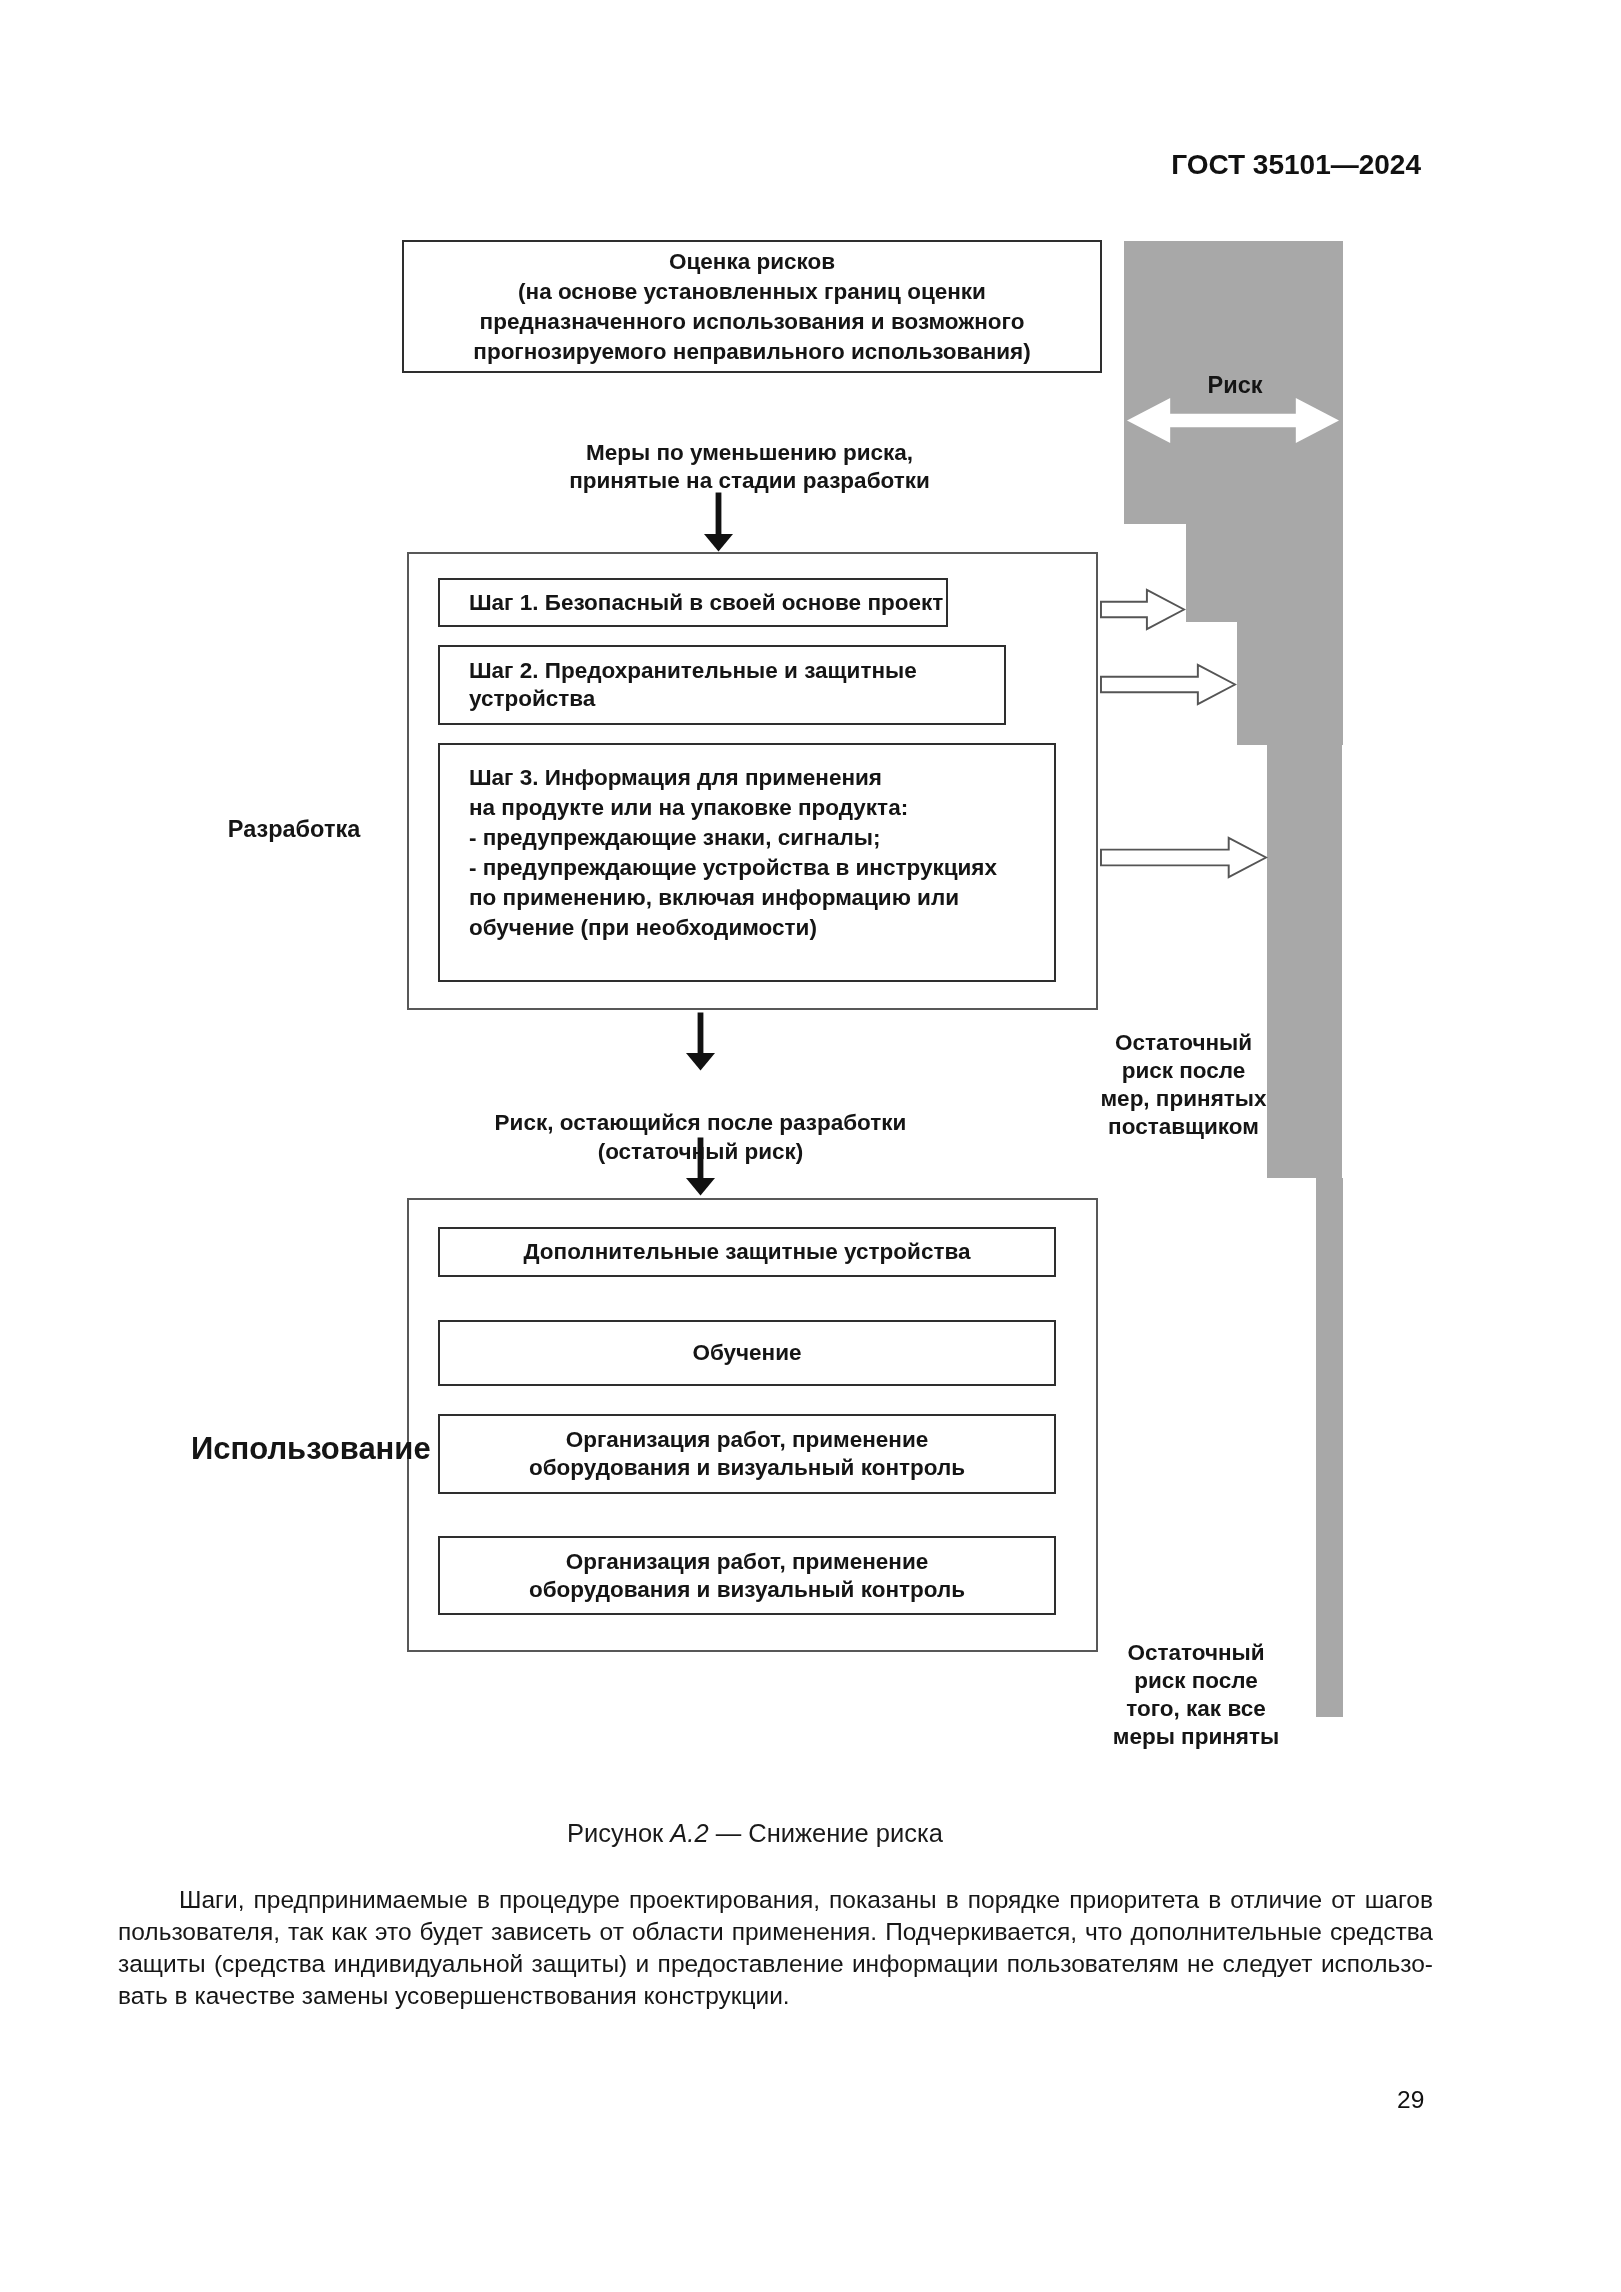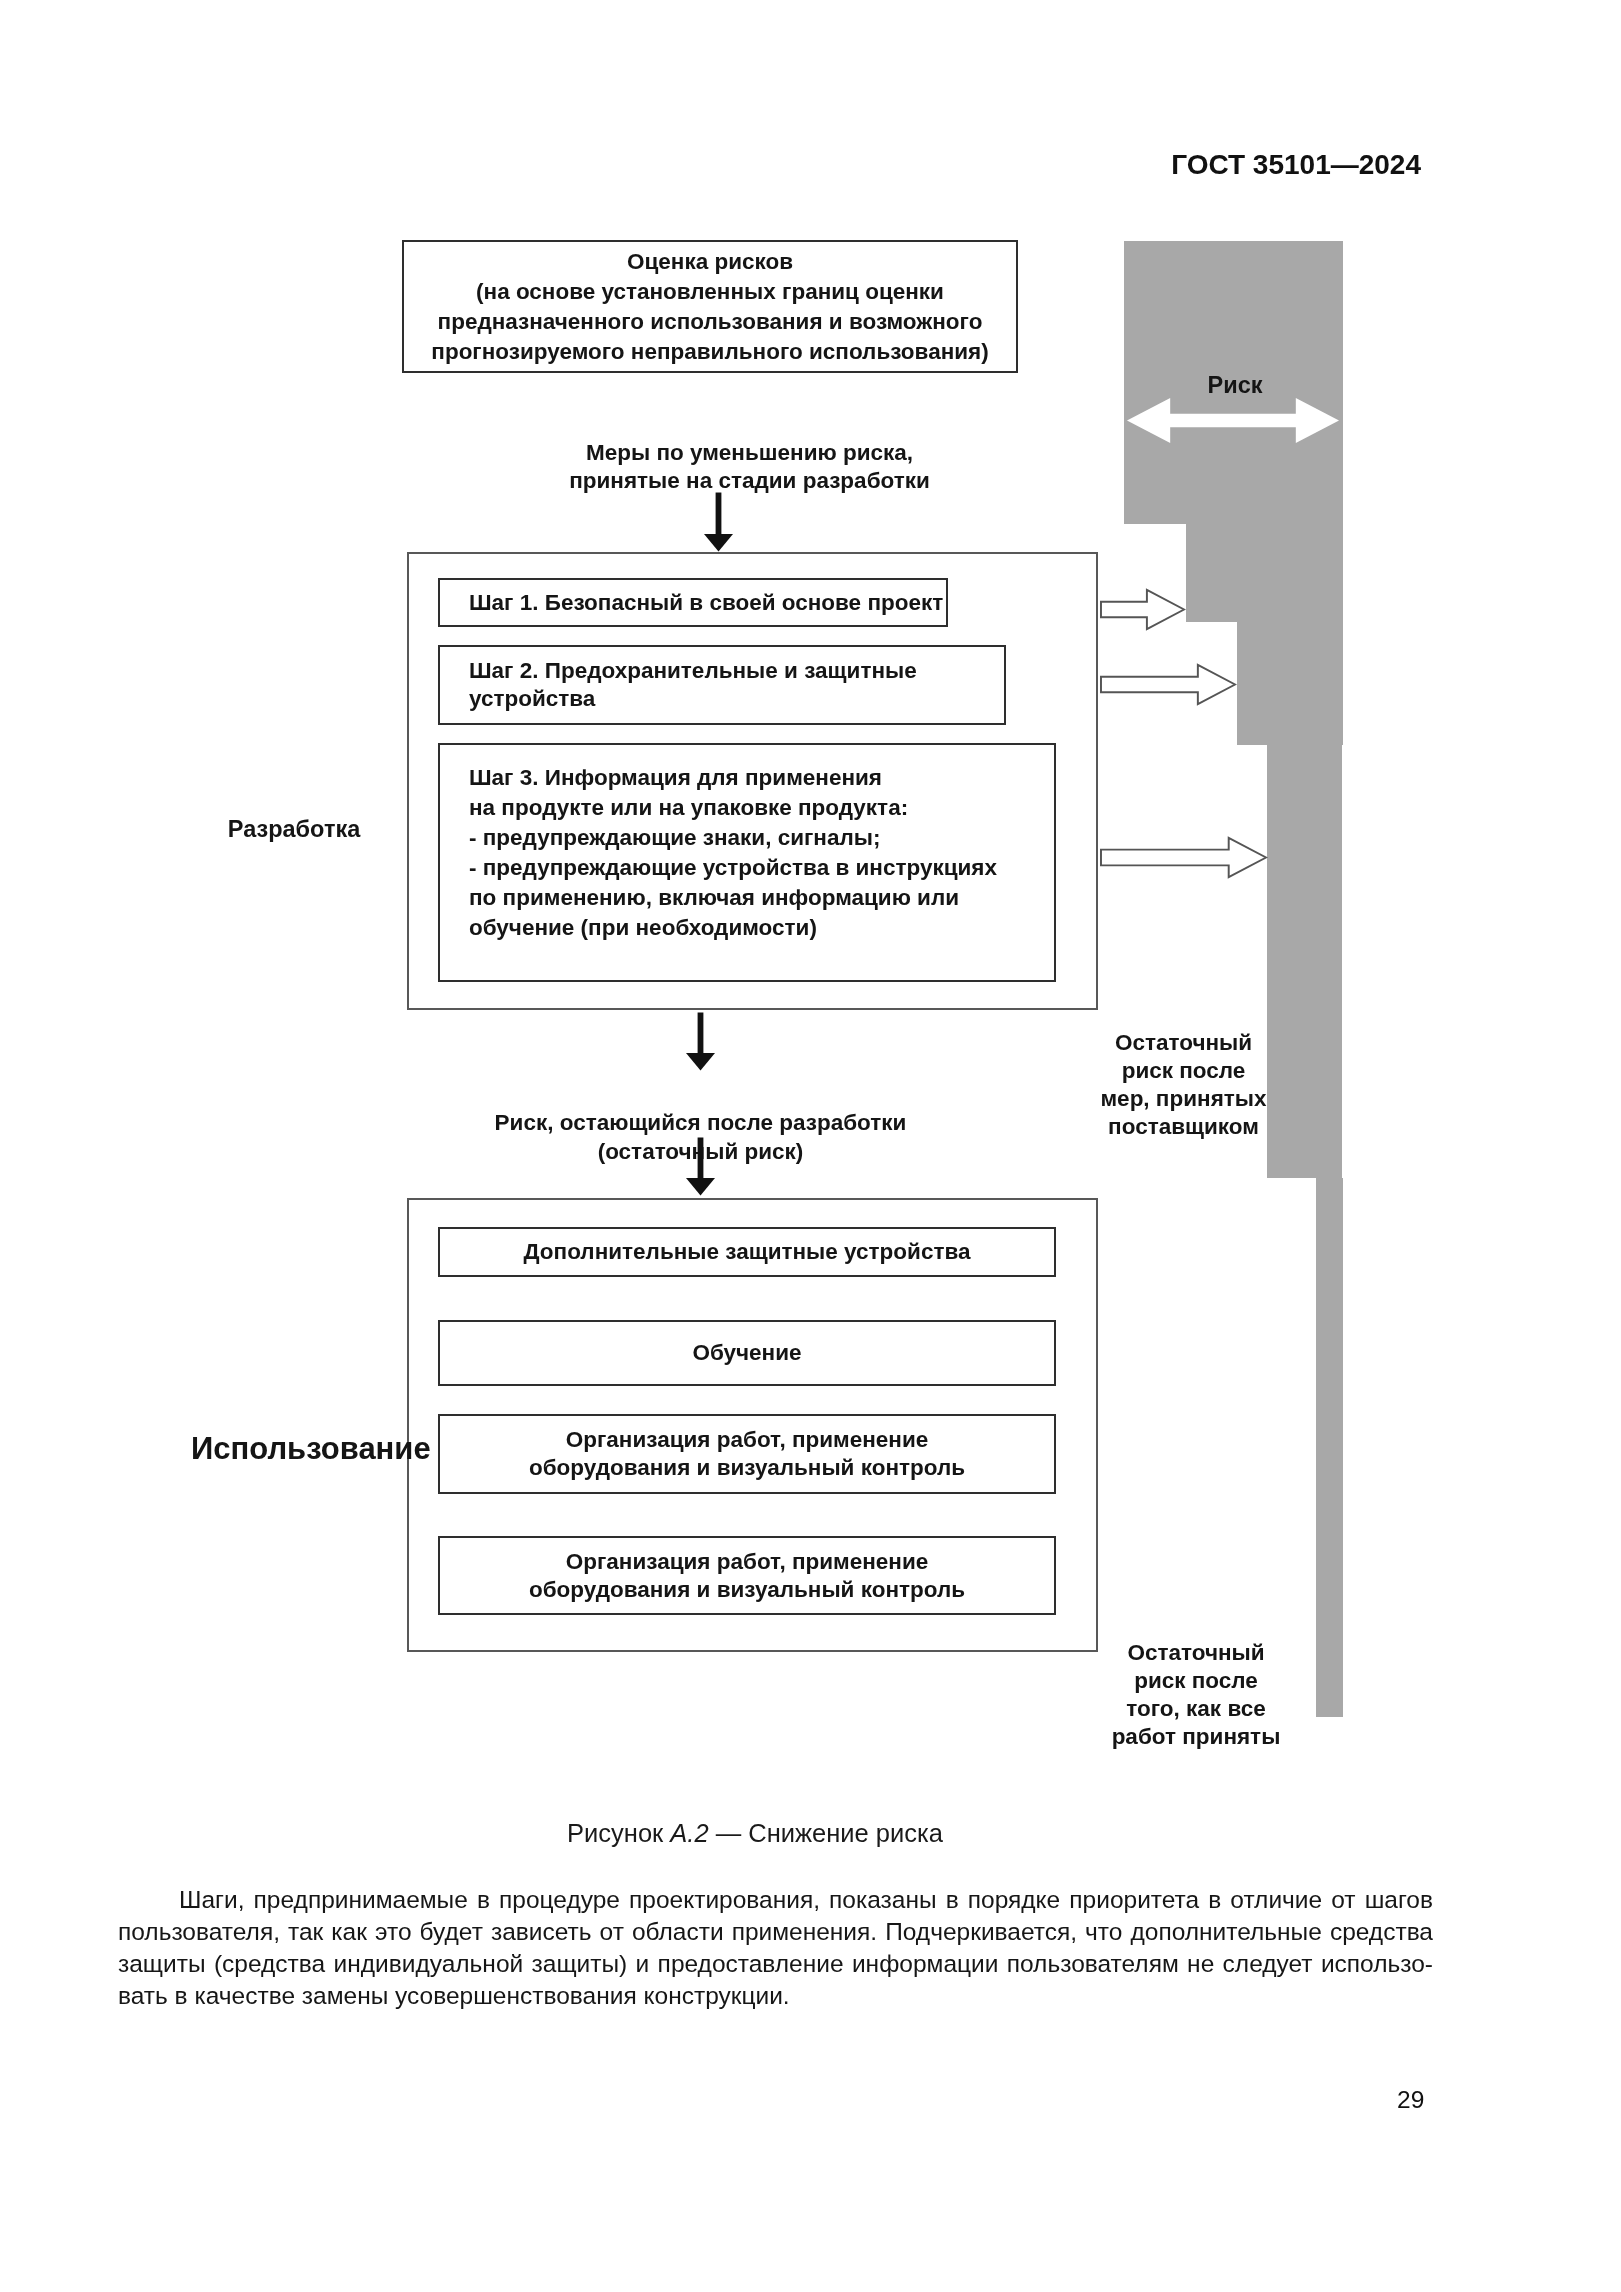--- a/index.html
+++ b/index.html
@@ -40,7 +40,7 @@
   <polygon points="2,27 46,4 46,20 174,20 174,4 218,27 174,50 174,34 46,34 46,50" fill="#ffffff"></polygon>
 </svg>
 
-<div class="abs box flexc center" style="left:402px;top:240px;width:616px;height:133px;">
+<div class="abs box flexc center" style="left:402px;top:240px;width:700px;height:133px;">
   <div class="dtext lh31">Оценка рисков</div>
   <div class="dtext lh31">(на основе установленных границ оценки</div>
   <div class="dtext lh31">предназначенного использования и возможного</div>

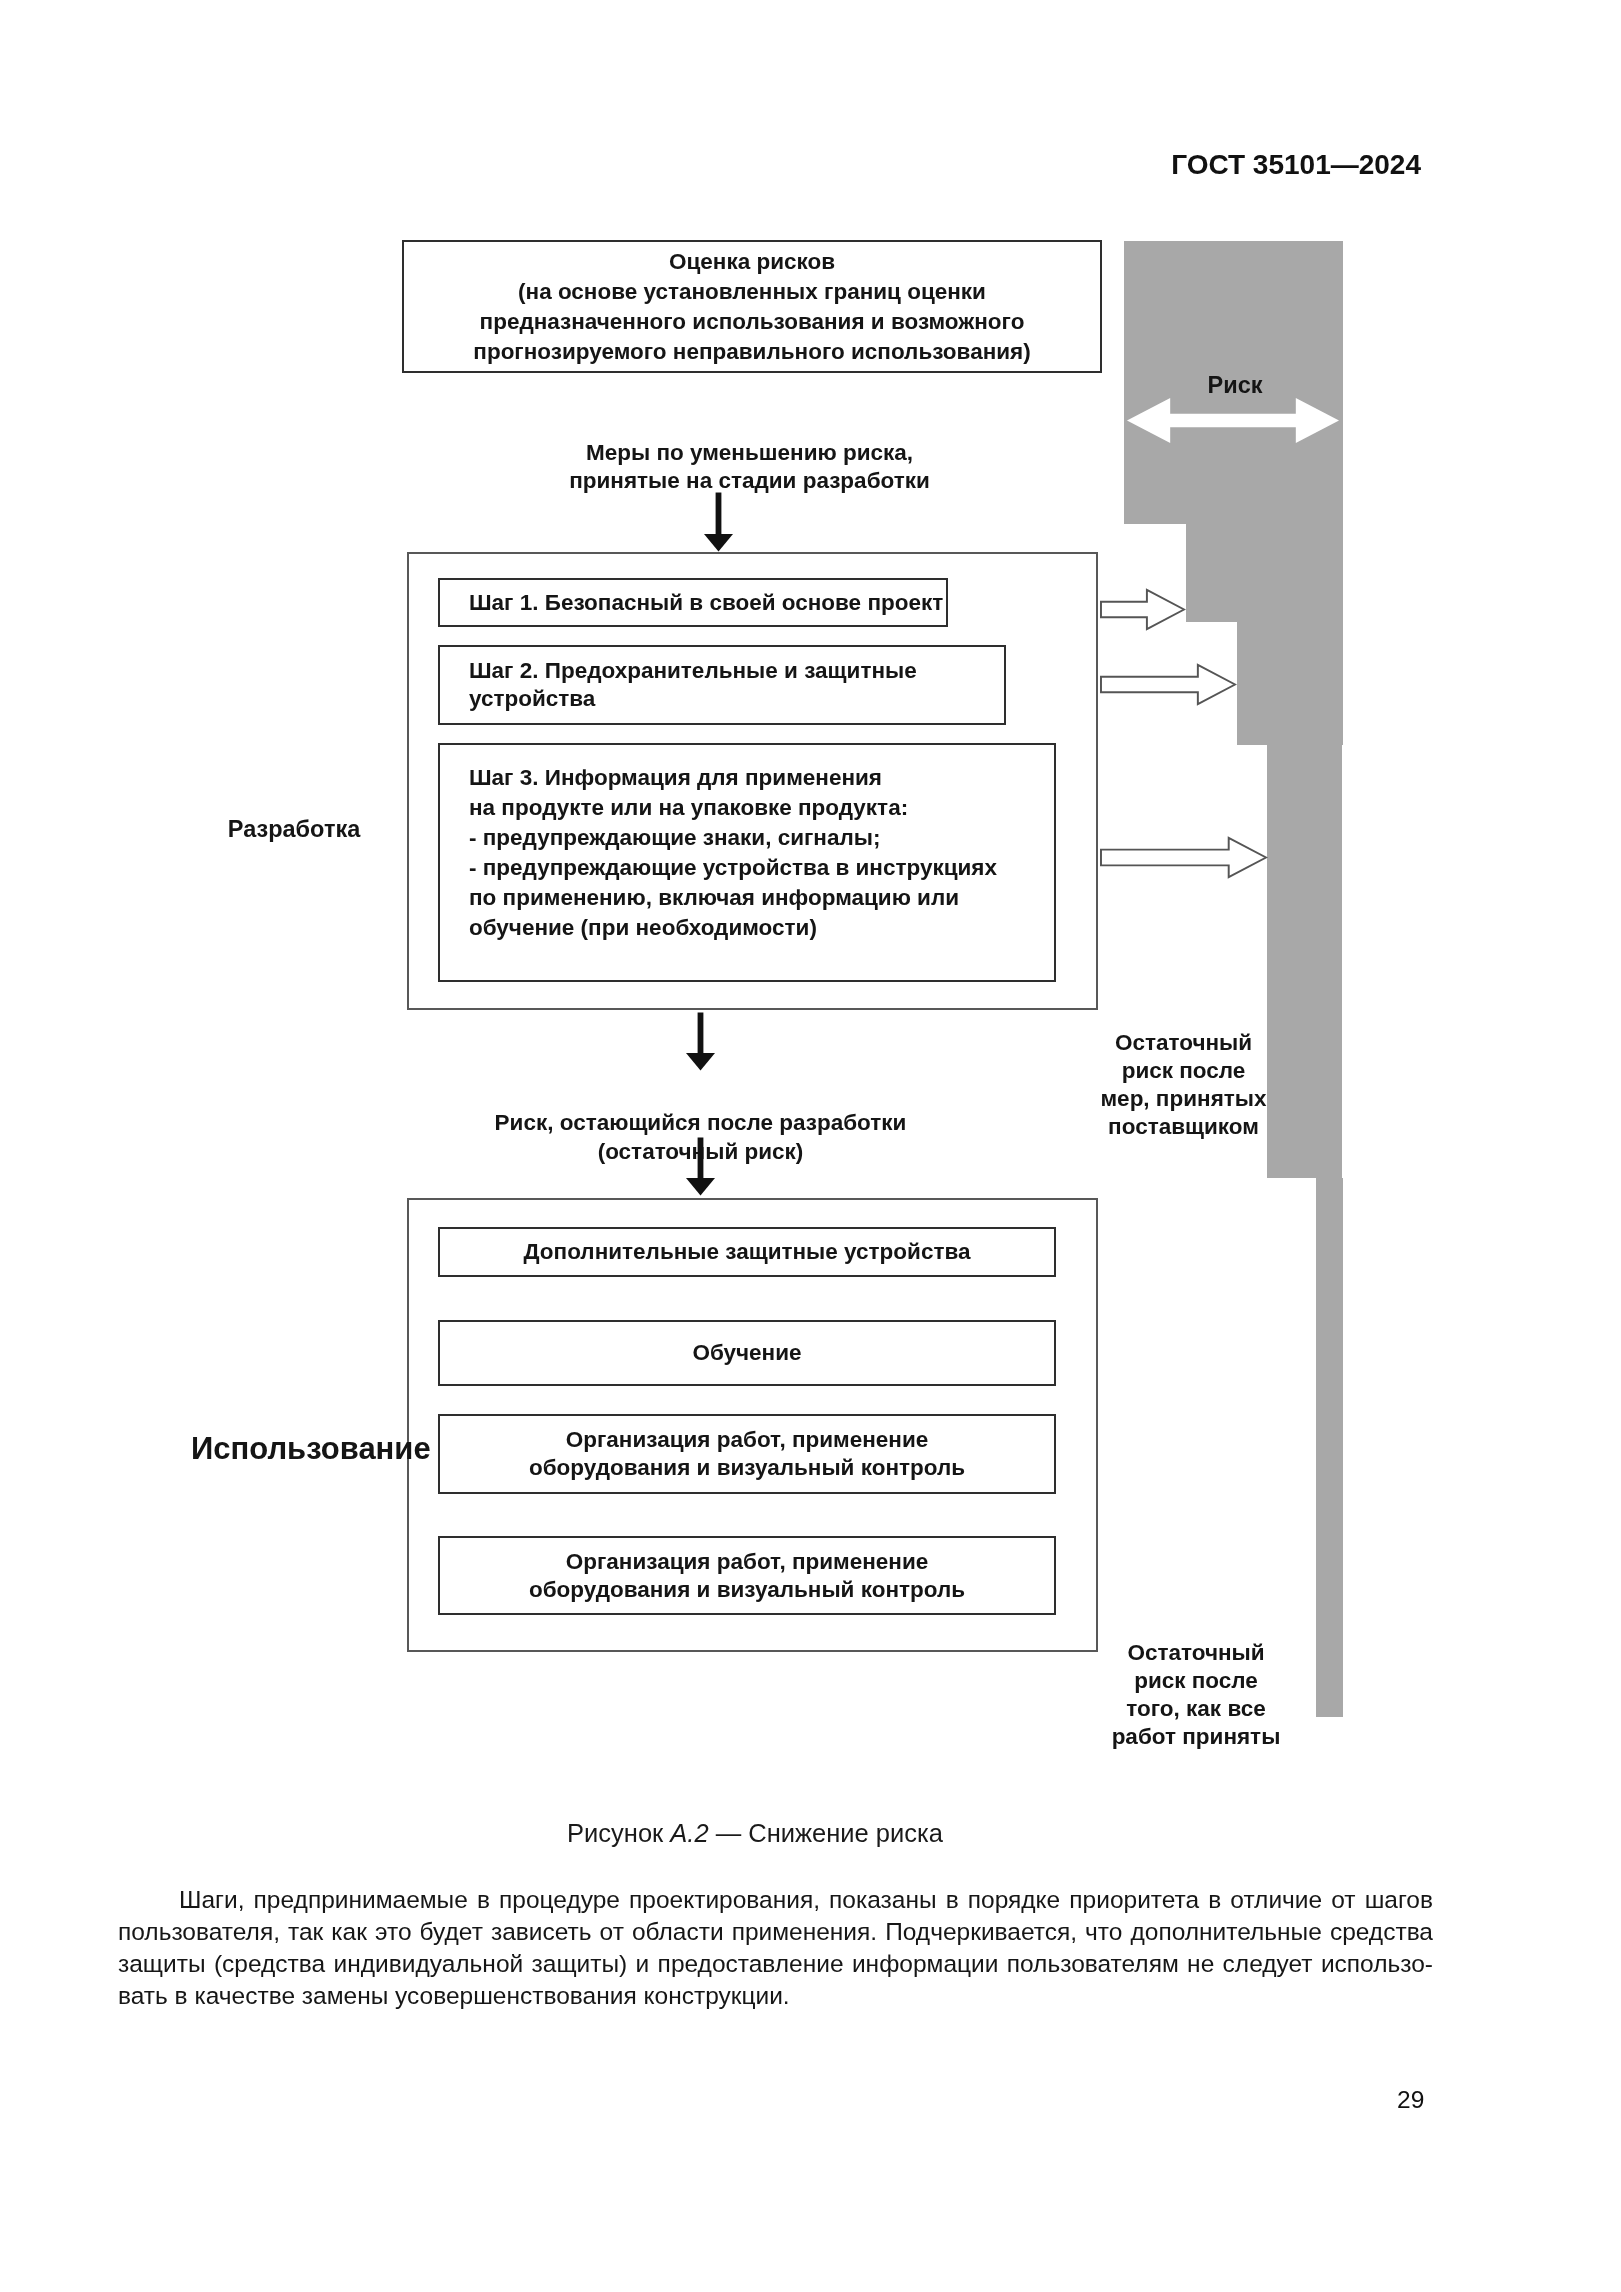--- a/index.html
+++ b/index.html
@@ -134,7 +134,7 @@
   <div class="dtext lh29">Остаточный</div>
   <div class="dtext lh29">риск после</div>
   <div class="dtext lh29">того, как все</div>
-  <div class="dtext lh29">работ приняты</div>
+  <div class="dtext lh29">меры приняты</div>
 </div>
 
 <div class="abs caption center" style="left:407px;top:1819px;width:696px;">

